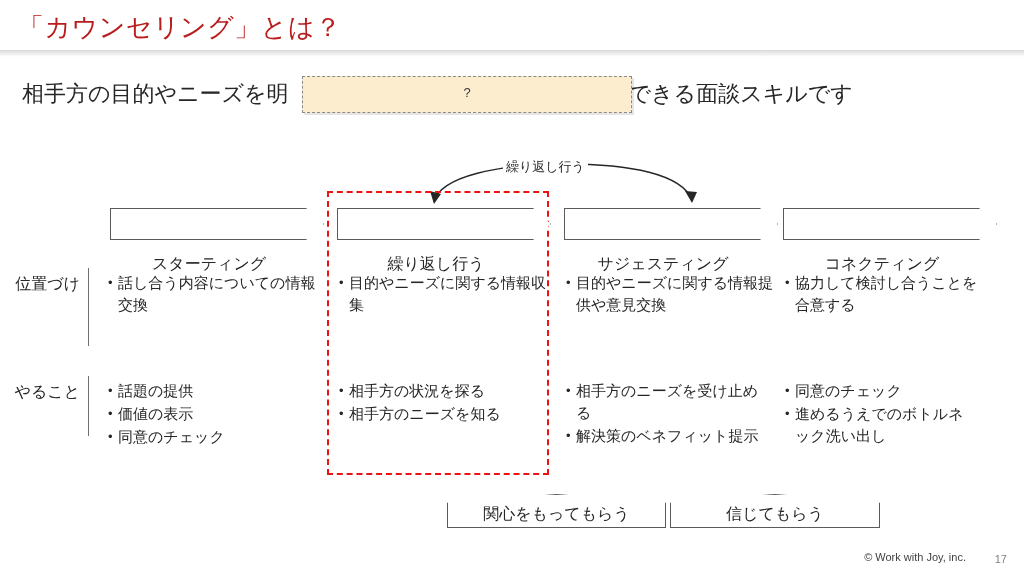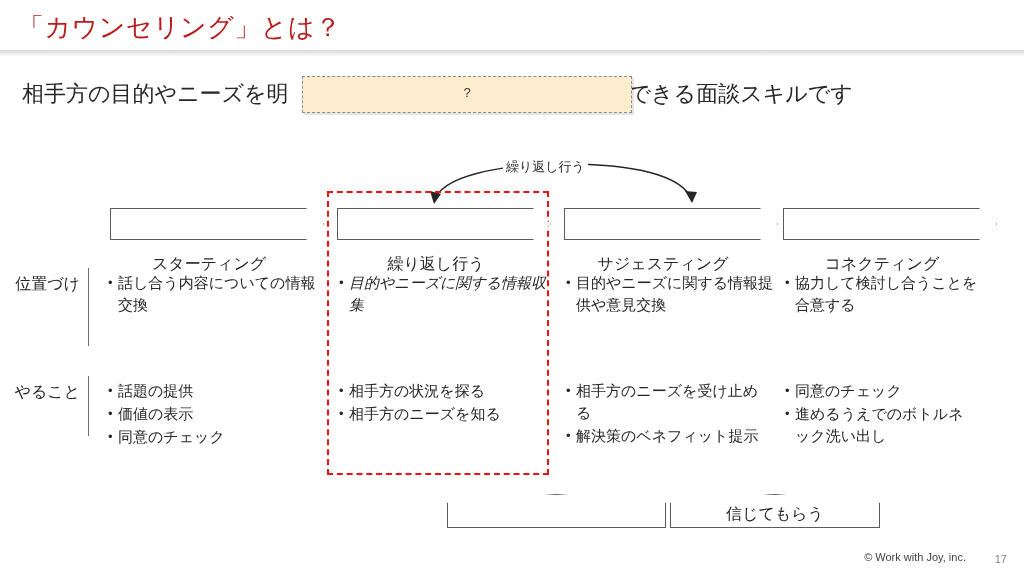--- a/index.html
+++ b/index.html
@@ -253,7 +253,7 @@
       <li>話し合う内容についての情報交換</li>
     </ul>
   </div>
-  <div class="cell" style="left:339px; top:272px; width:208px;font-style:italic;">
+  <div class="cell" style="left:339px; top:272px; width:208px;">
     <ul>
       <li>目的やニーズに関する情報収集</li>
     </ul>

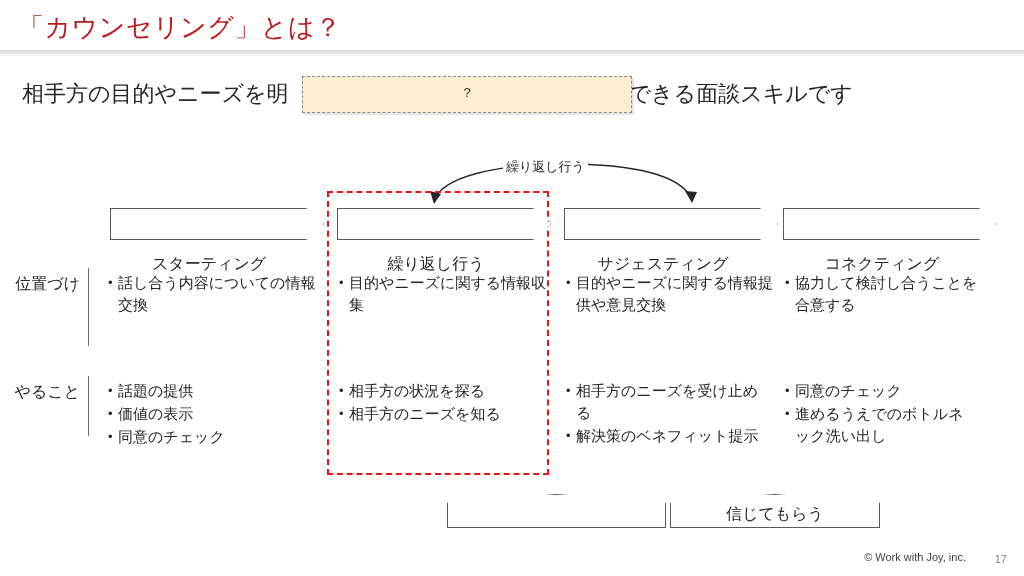--- a/index.html
+++ b/index.html
@@ -296,6 +296,7 @@
   </div>
 
   <div class="pentagon" style="left:447px; width:219px;"></div>
+  <div class="pentagon-label" style="left:447px; width:219px;">関心をもってもらう</div>
 
   <div class="pentagon" style="left:670px; width:210px;"></div>
   <div class="pentagon-label" style="left:670px; width:210px;">信じてもらう</div>

